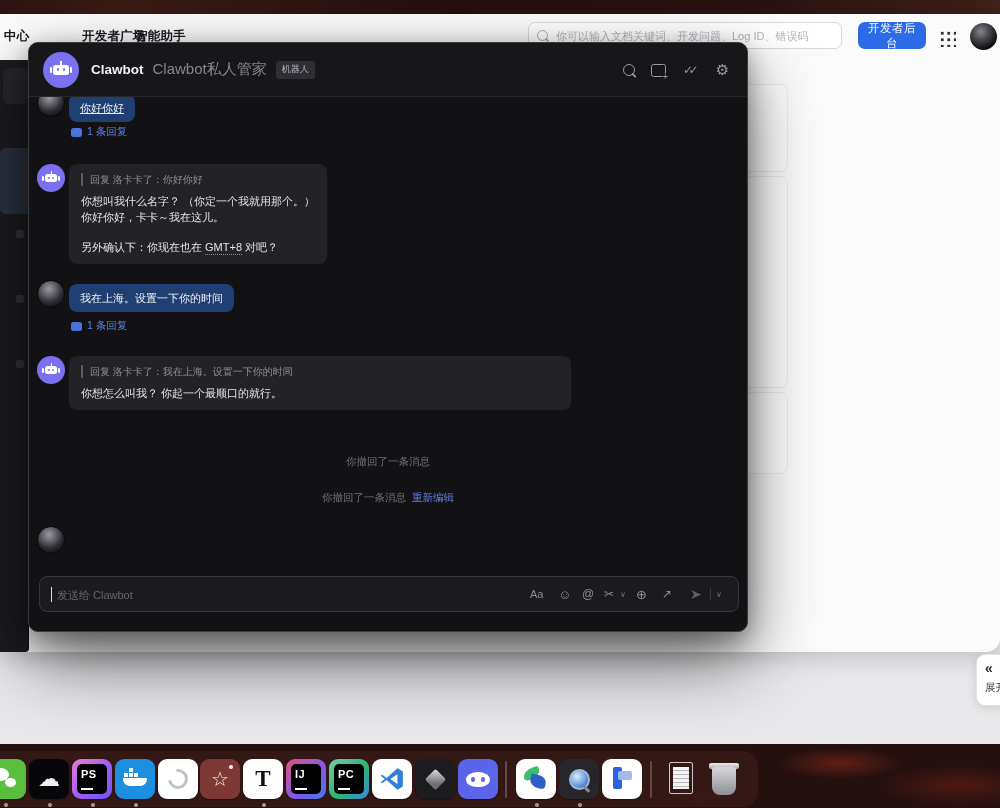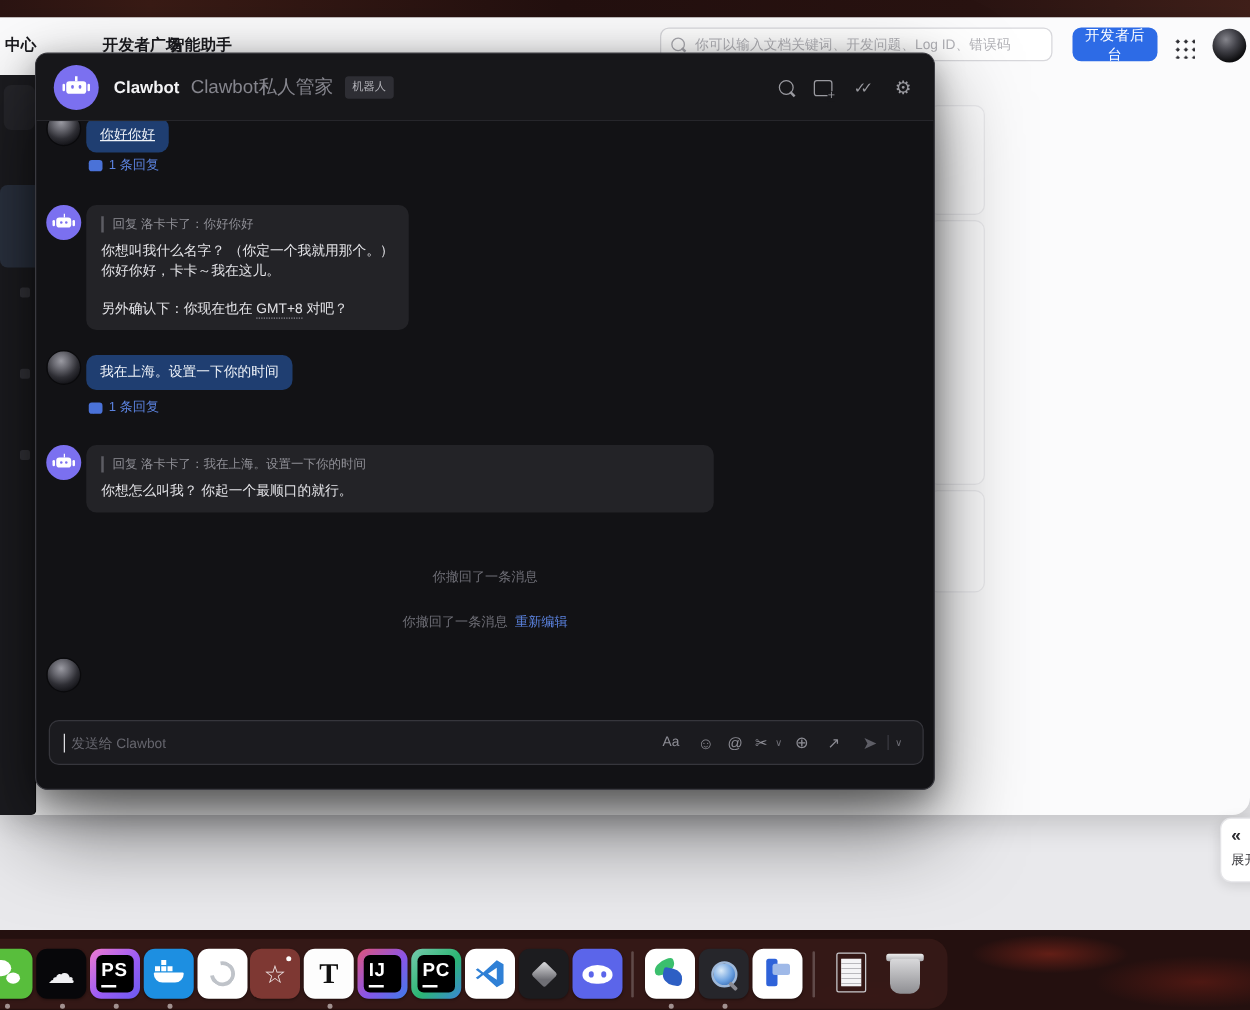--- a/index.html
+++ b/index.html
@@ -137,7 +137,7 @@
   .d-ij{background:linear-gradient(135deg,#e0557a 0%,#8a55e8 55%,#3d7be8 100%);}
   .d-pc{background:linear-gradient(135deg,#76c9ad 0%,#2bb673 55%,#3a86d8 100%);}
   .ide-in{position:absolute;left:5px;top:5px;width:30px;height:30px;background:#000;border-radius:5px;}
-  .ide-t{position:absolute;left:4px;top:4px;color:#fff;font-size:15px;font-weight:700;letter-spacing:.5px;}
+  .ide-t{position:absolute;left:4px;top:4px;color:#fff;font-size:11px;font-weight:700;letter-spacing:.5px;}
   .ide-u{position:absolute;left:4px;bottom:4px;width:12px;height:2px;background:#fff;}
   .d-docker{background:#1d8fe1;}
   .dk-c{position:absolute;background:#fff;width:4px;height:4px;}

